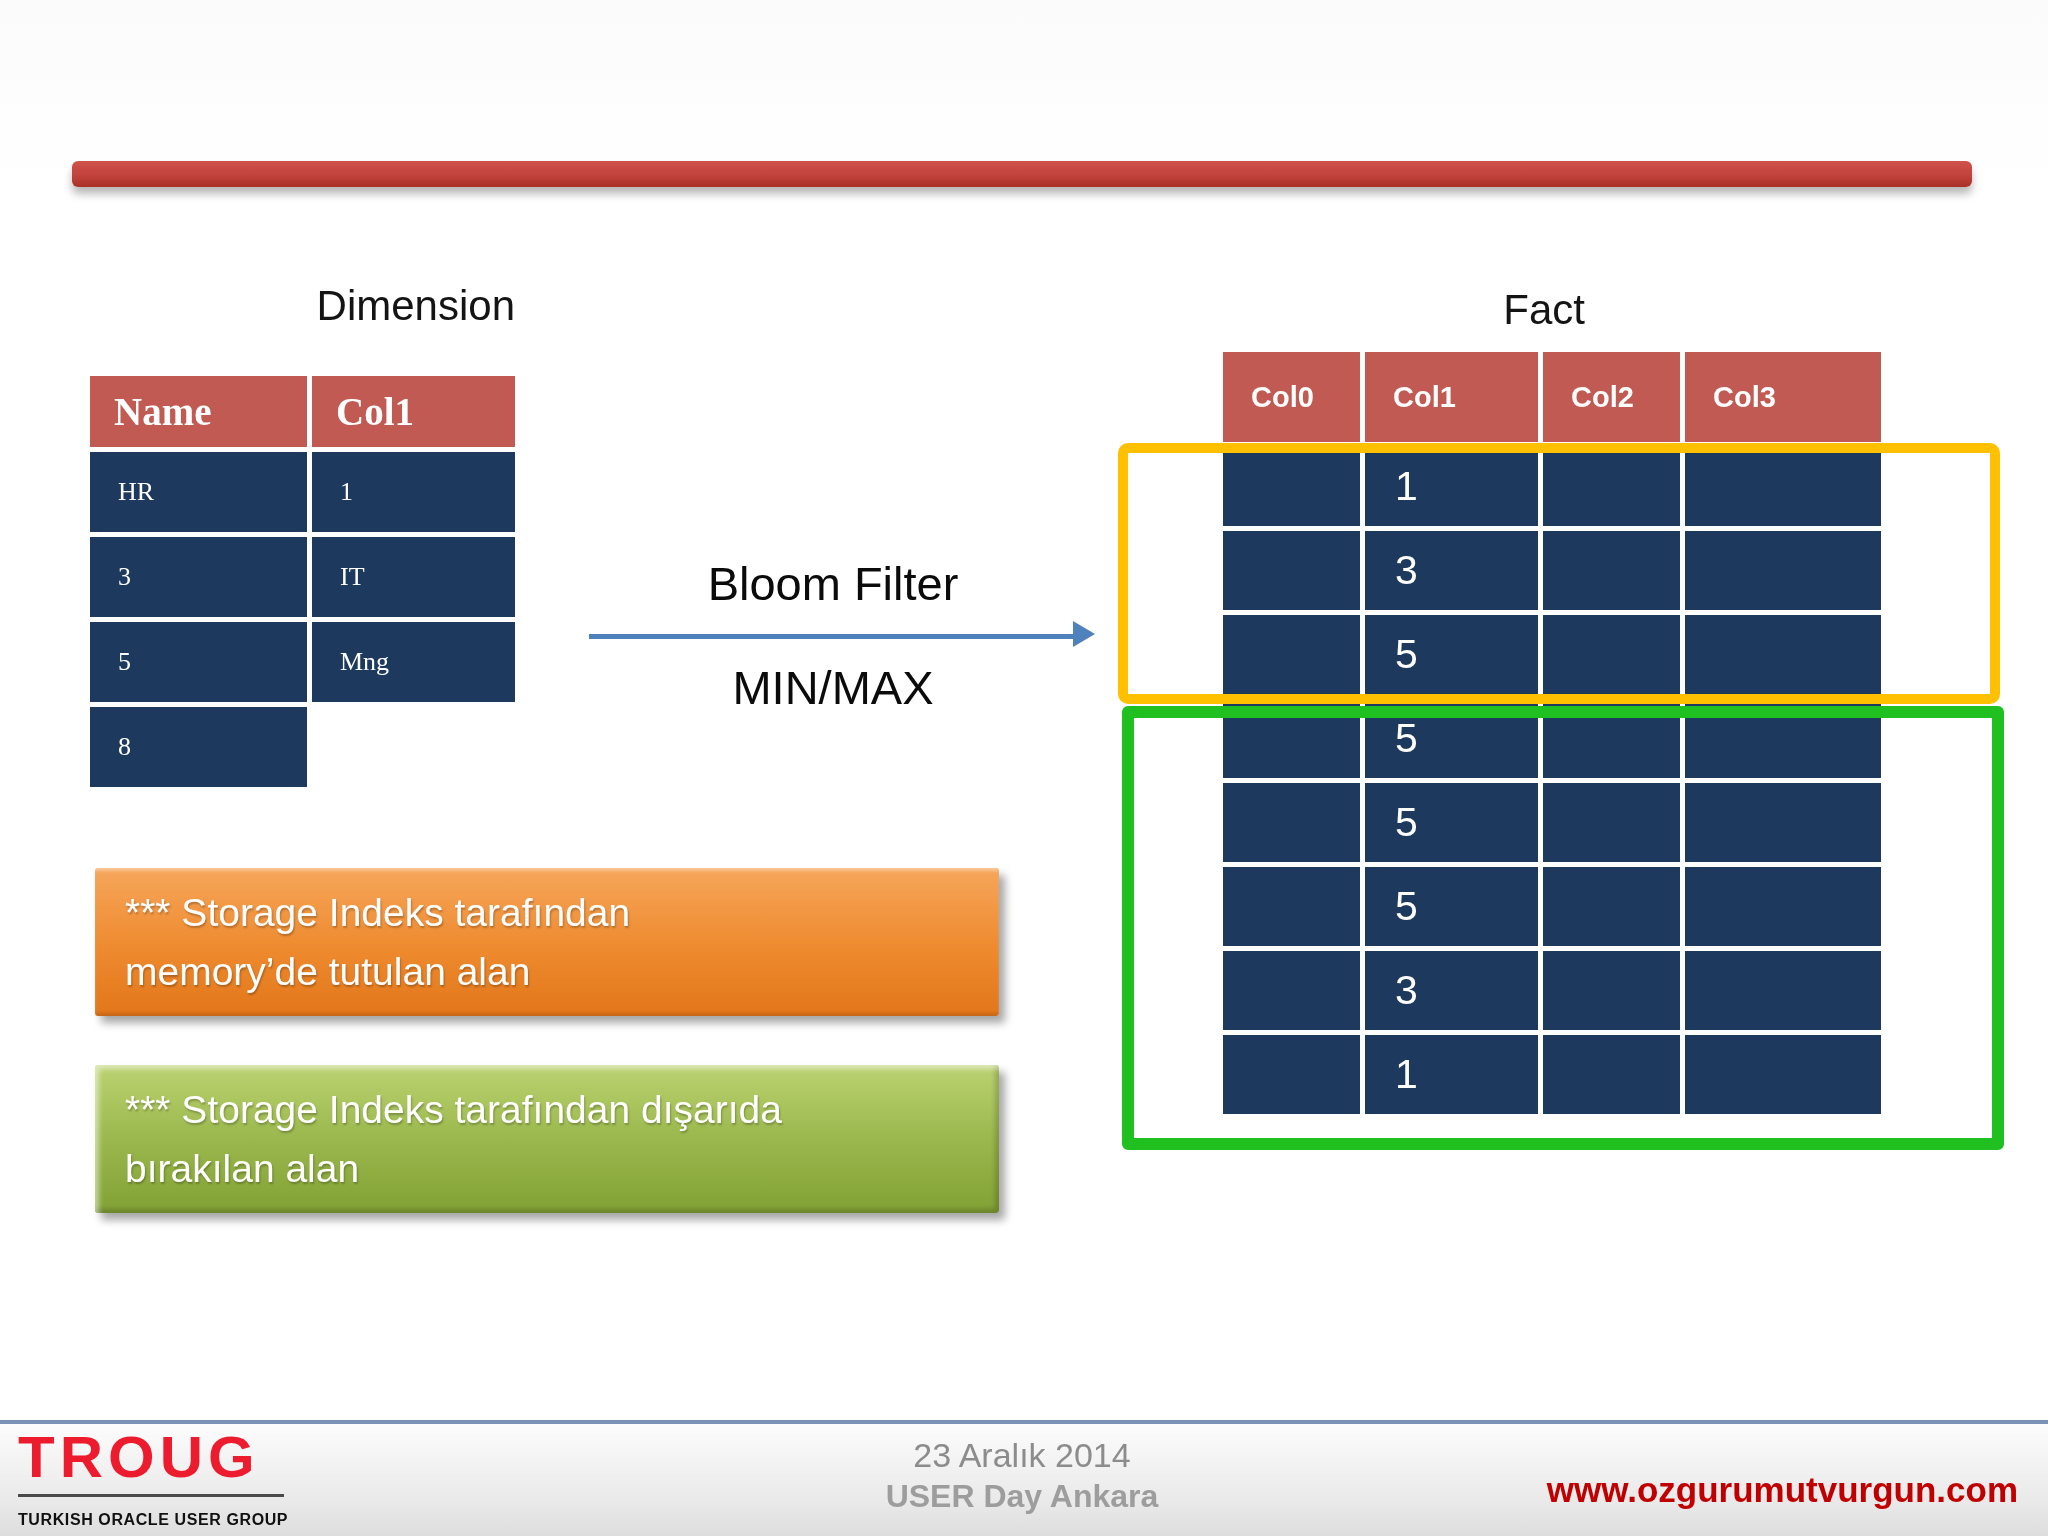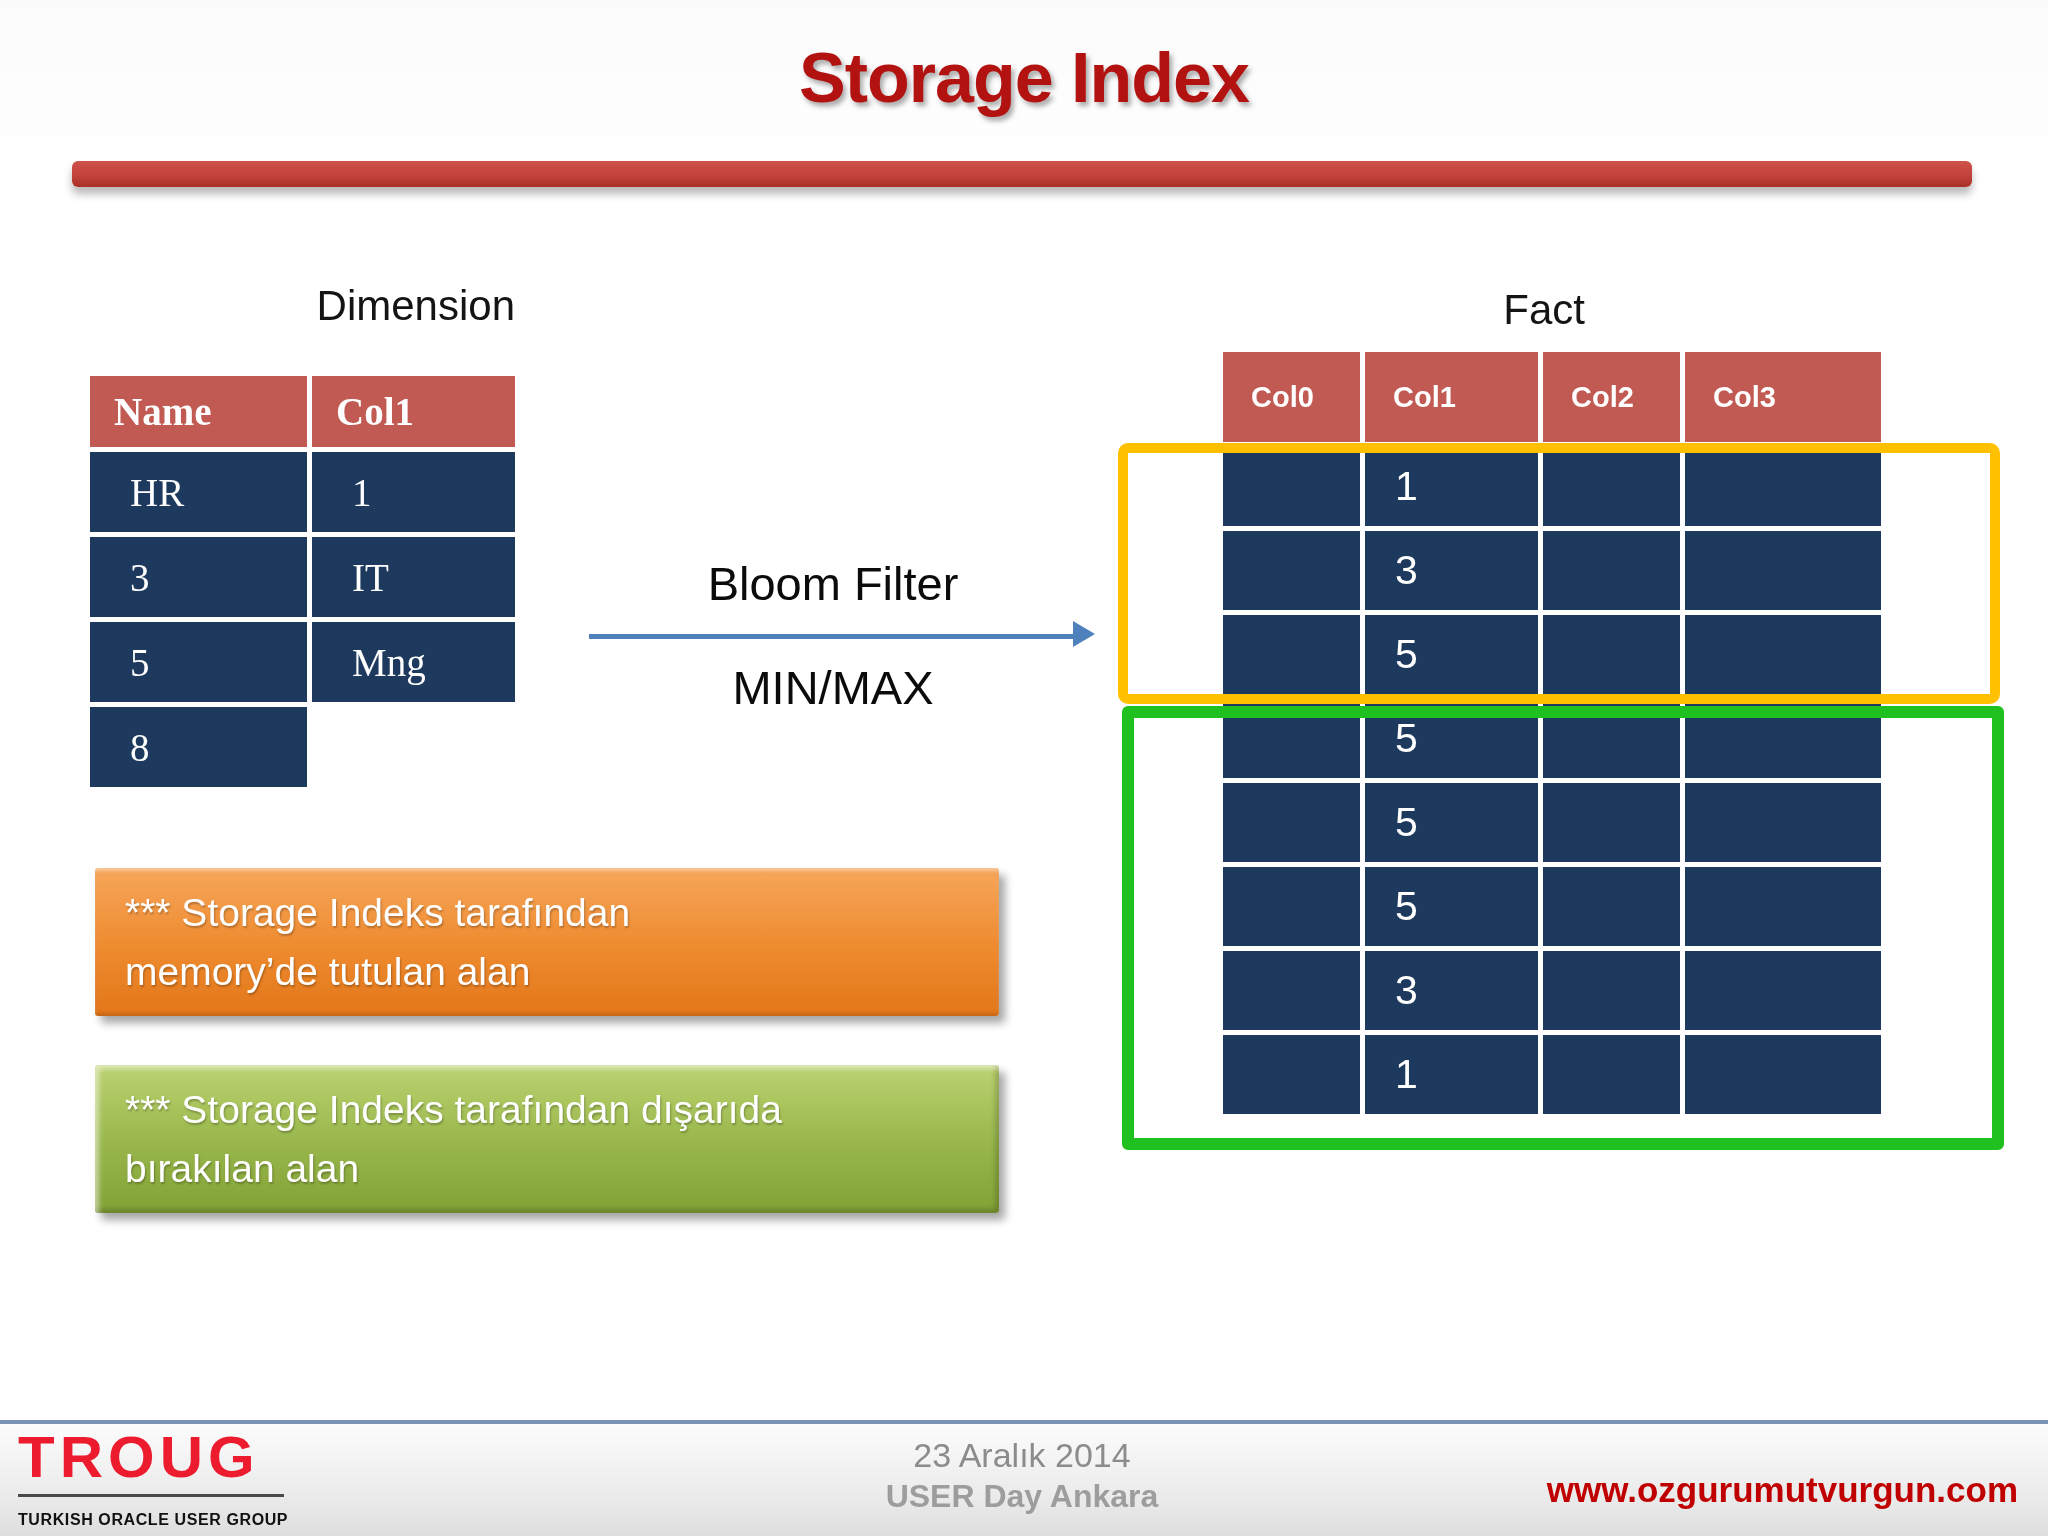--- a/index.html
+++ b/index.html
@@ -99,7 +99,6 @@
 
 <div id="slide" style="--title-red: #b31310; --header-red: #c15a52; --cell-navy: #1d3a5e; --highlight-yellow: #ffc000; --highlight-green: #1fc01f; --arrow-blue: #4f81bd; --logo-red: #ed1b2e; --url-red: #c00000;">
 
-  <div class="abs slide-title">Storage Index</div>
   <div class="abs title-bar"></div>
 
   <div class="abs section-label dimension-label">Dimension</div>

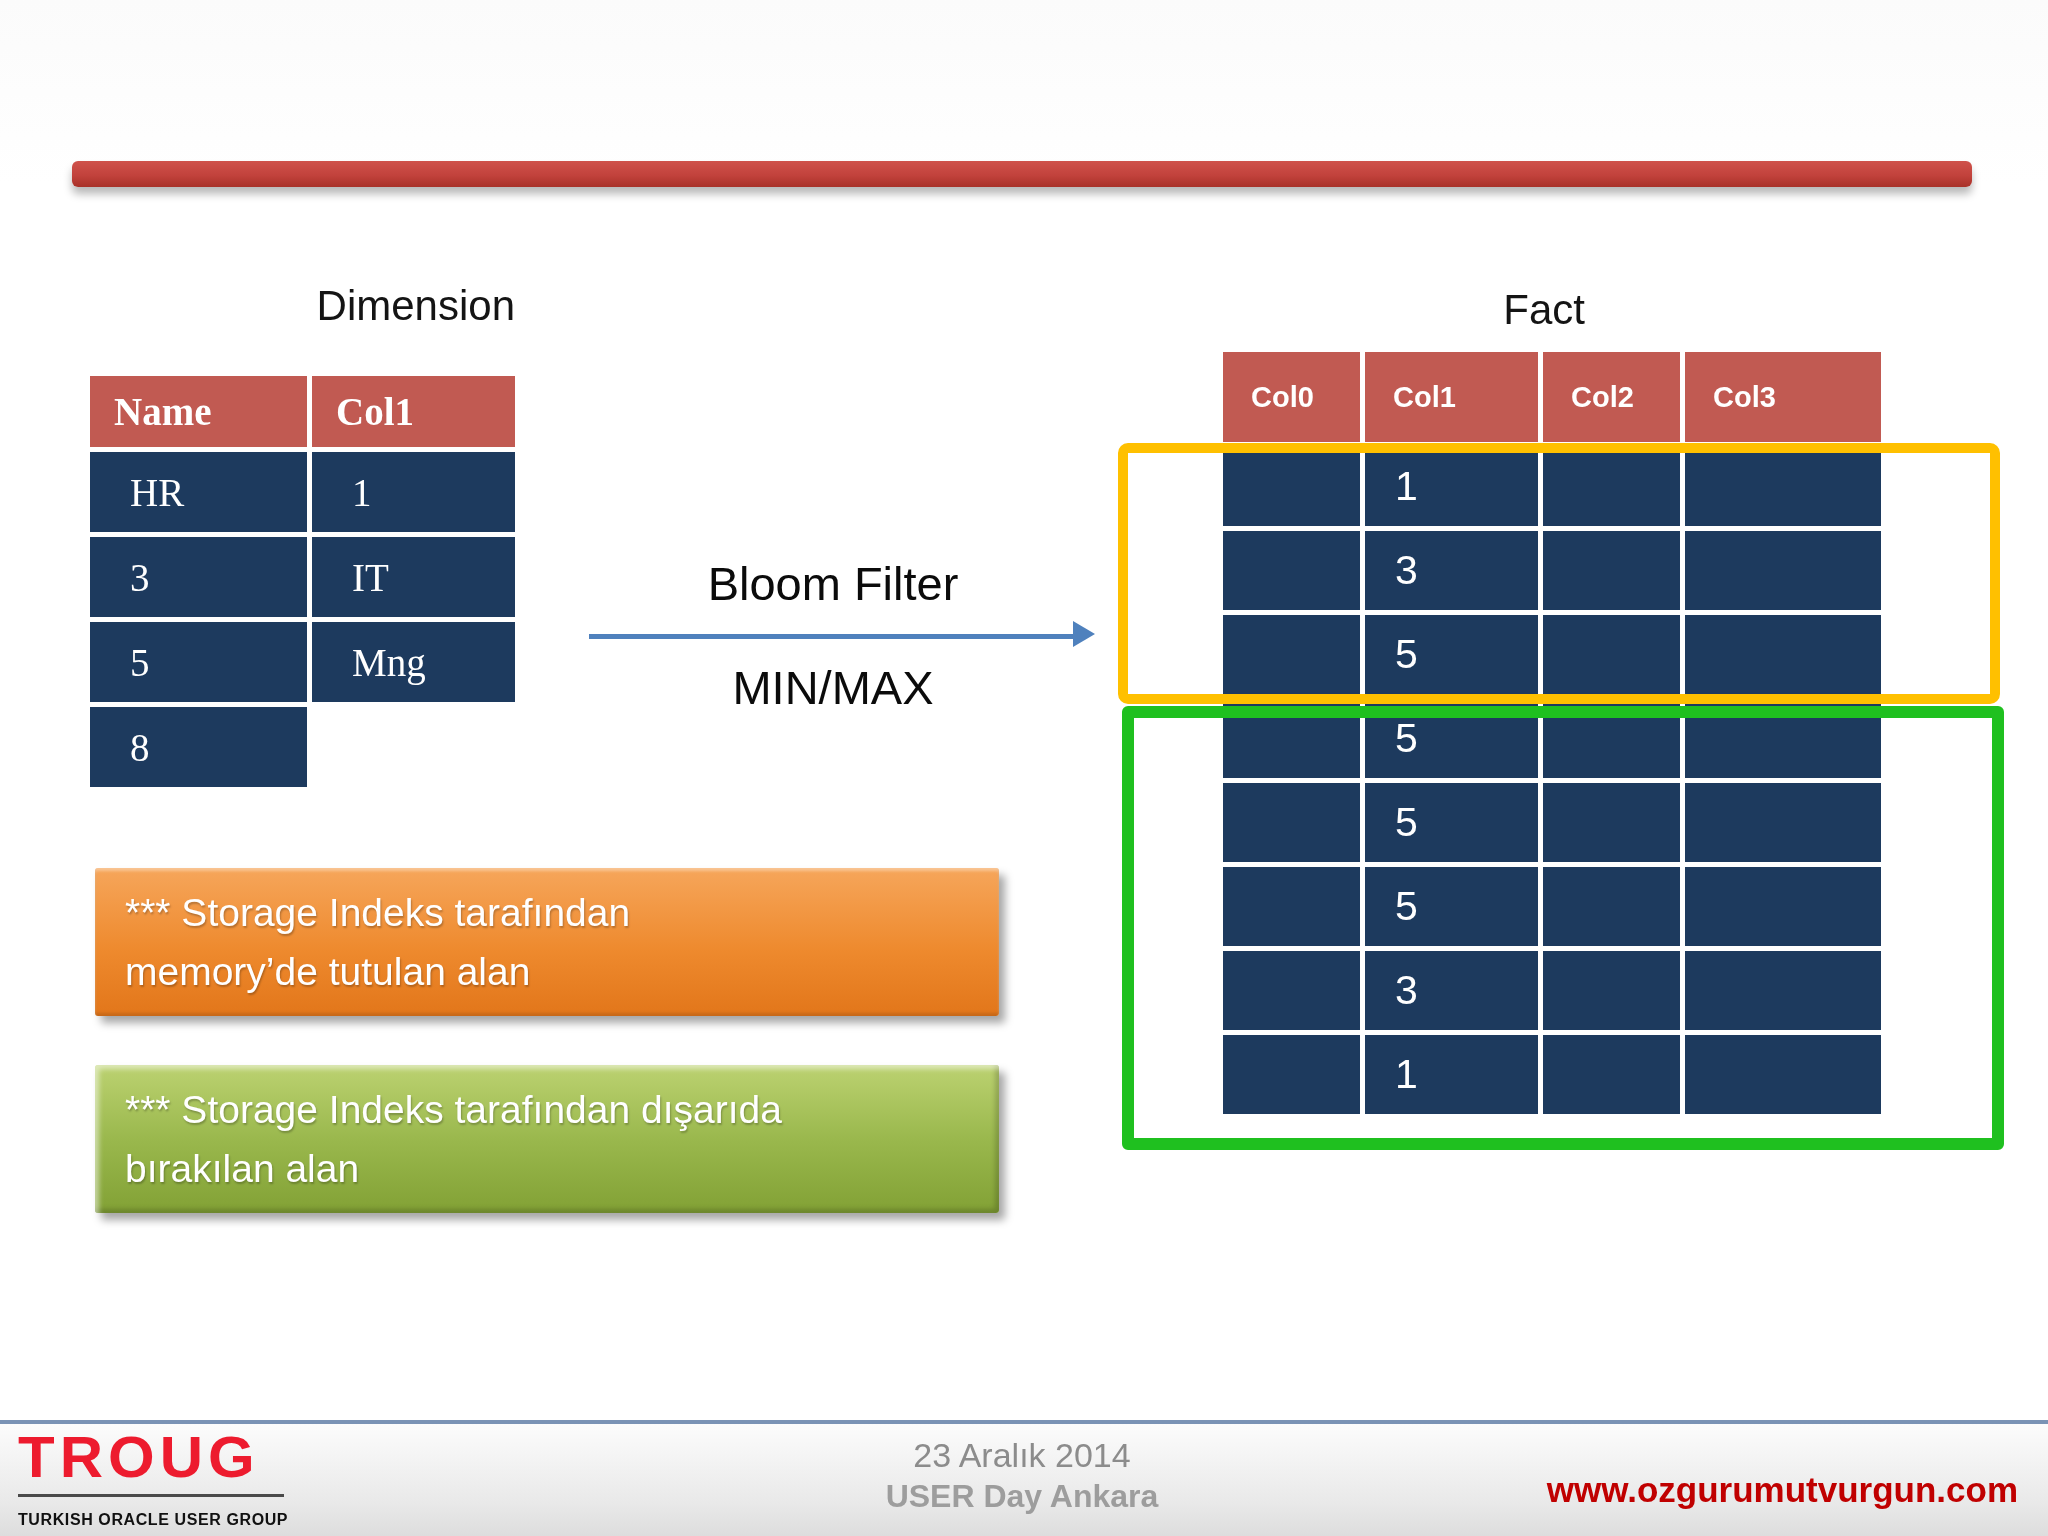--- a/index.html
+++ b/index.html
@@ -38,7 +38,7 @@
   .fact-table .th { font-size:29px; padding-left:28px; }
   .td {
     background:var(--cell-navy); color:#fff;
-    display:flex; align-items:center; padding-left:40px; font-size:39px;
+    display:flex; align-items:center; padding-left:28px; font-size:26px;
   }
   .fact-table .td { font-size:41px; padding-left:30px; }
 

